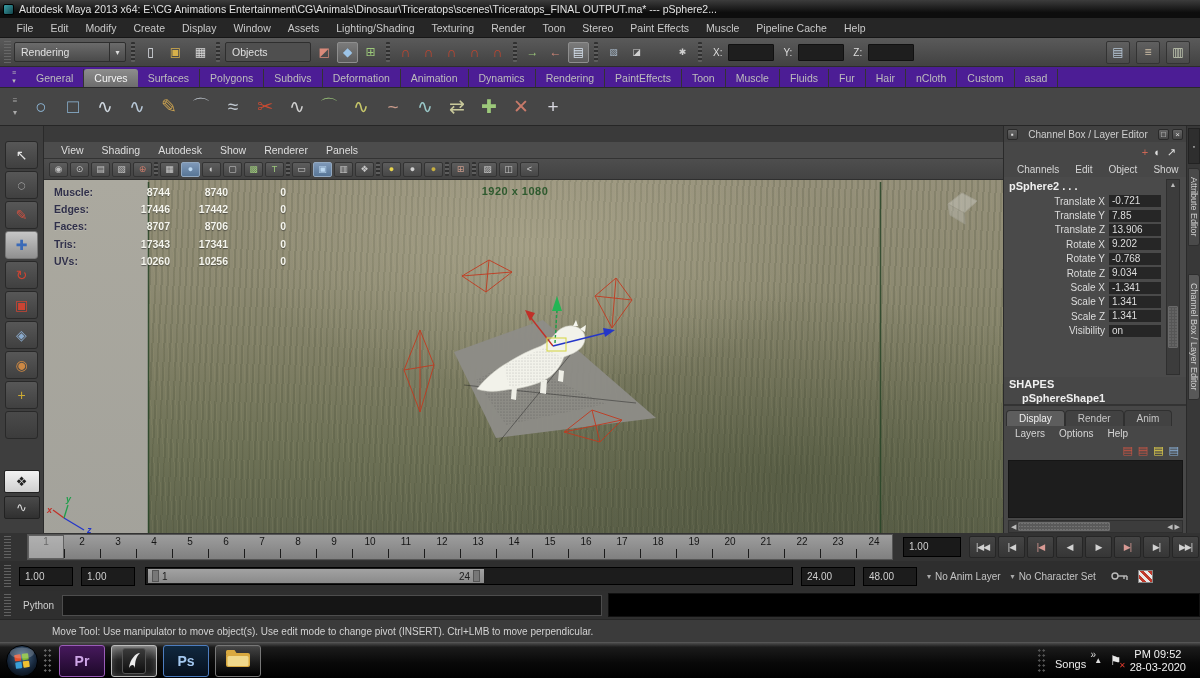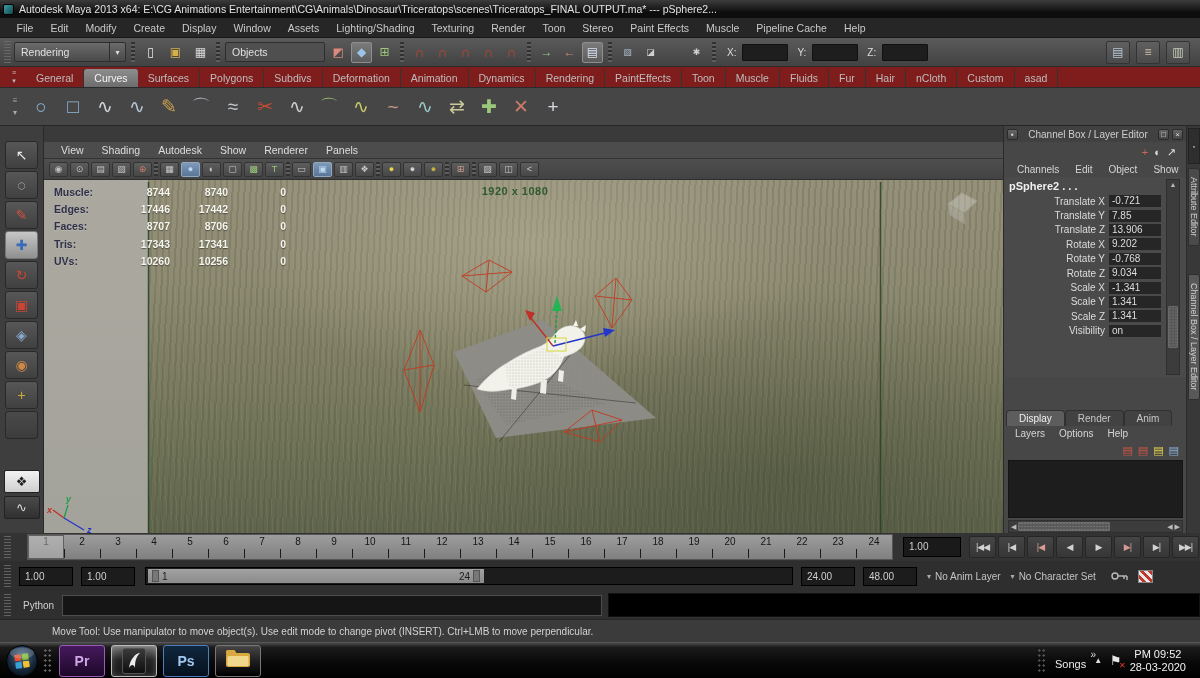--- a/index.html
+++ b/index.html
@@ -204,7 +204,7 @@
         <span class="itile" style="color: rgb(216, 216, 216);">▦</span>
       </span>
     <span class="vsep"></span>
-    <span class="select" style="width:100px;background:#4f4f4f">
+    <span class="select" style="width:86px;background:#4f4f4f">
       <span class="txt grow">Objects</span>
     </span>
     <span class="flex" style="gap:2px">

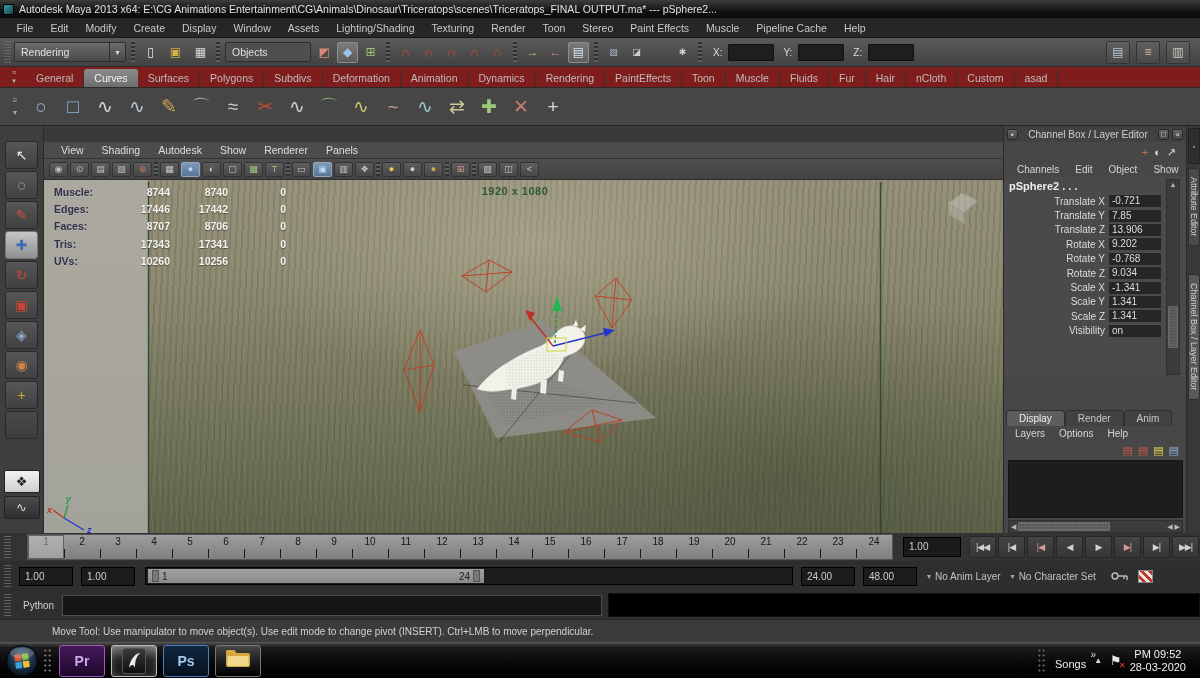--- a/index.html
+++ b/index.html
@@ -30,7 +30,7 @@
   .xyzlab{font-size:10px;color:#ddd;margin:0 3px 0 6px}
 
   
-  #shelftabs{left:0;top:67px;width:1200px;height:21px;background:#7f1d1d;display:flex;align-items:flex-end;padding-left:2px;border-bottom:1px solid #2a2a2a}
+  #shelftabs{left:0;top:67px;width:1200px;height:21px;background:#4c1d95;display:flex;align-items:flex-end;padding-left:2px;border-bottom:1px solid #2a2a2a}
   #shelfctl{width:24px;height:100%;display:flex;flex-direction:column;align-items:center;justify-content:center;font-size:7px;color:#bbb;gap:1px}
   .shelf-tab{font-size:10.5px;color:#bdbdbd;padding:3px 10px;border-right:1px solid #333;white-space:nowrap}
   .shelf-tab.active{background:linear-gradient(#8d8d8d,#6d6d6d);color:#f4f4f4;border-radius:3px 3px 0 0;border-right:none}

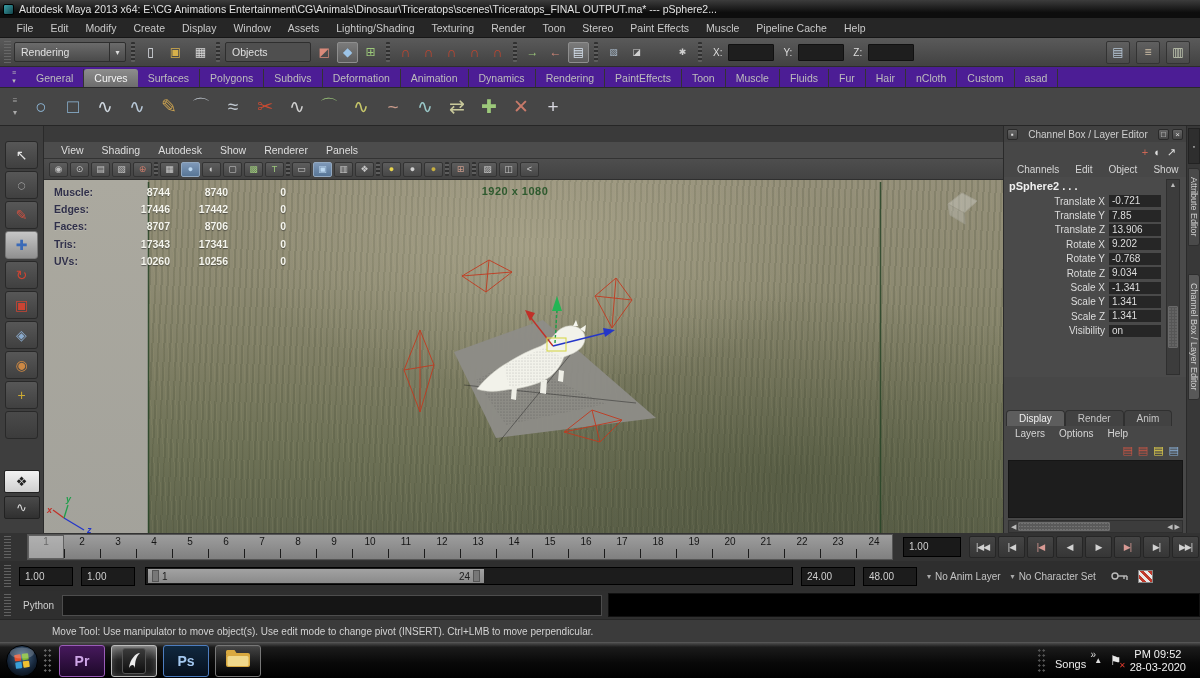--- a/index.html
+++ b/index.html
@@ -594,6 +594,10 @@
       <div id="cb-scroll">
         <span style="margin-top:1px">▲</span>
         <span class="thumb"></span>
+      </div>
+      <div id="cb-shapes">
+        <div class="sh">SHAPES</div>
+        <div class="shn">pSphereShape1</div>
       </div>
 
       <div id="layered">

